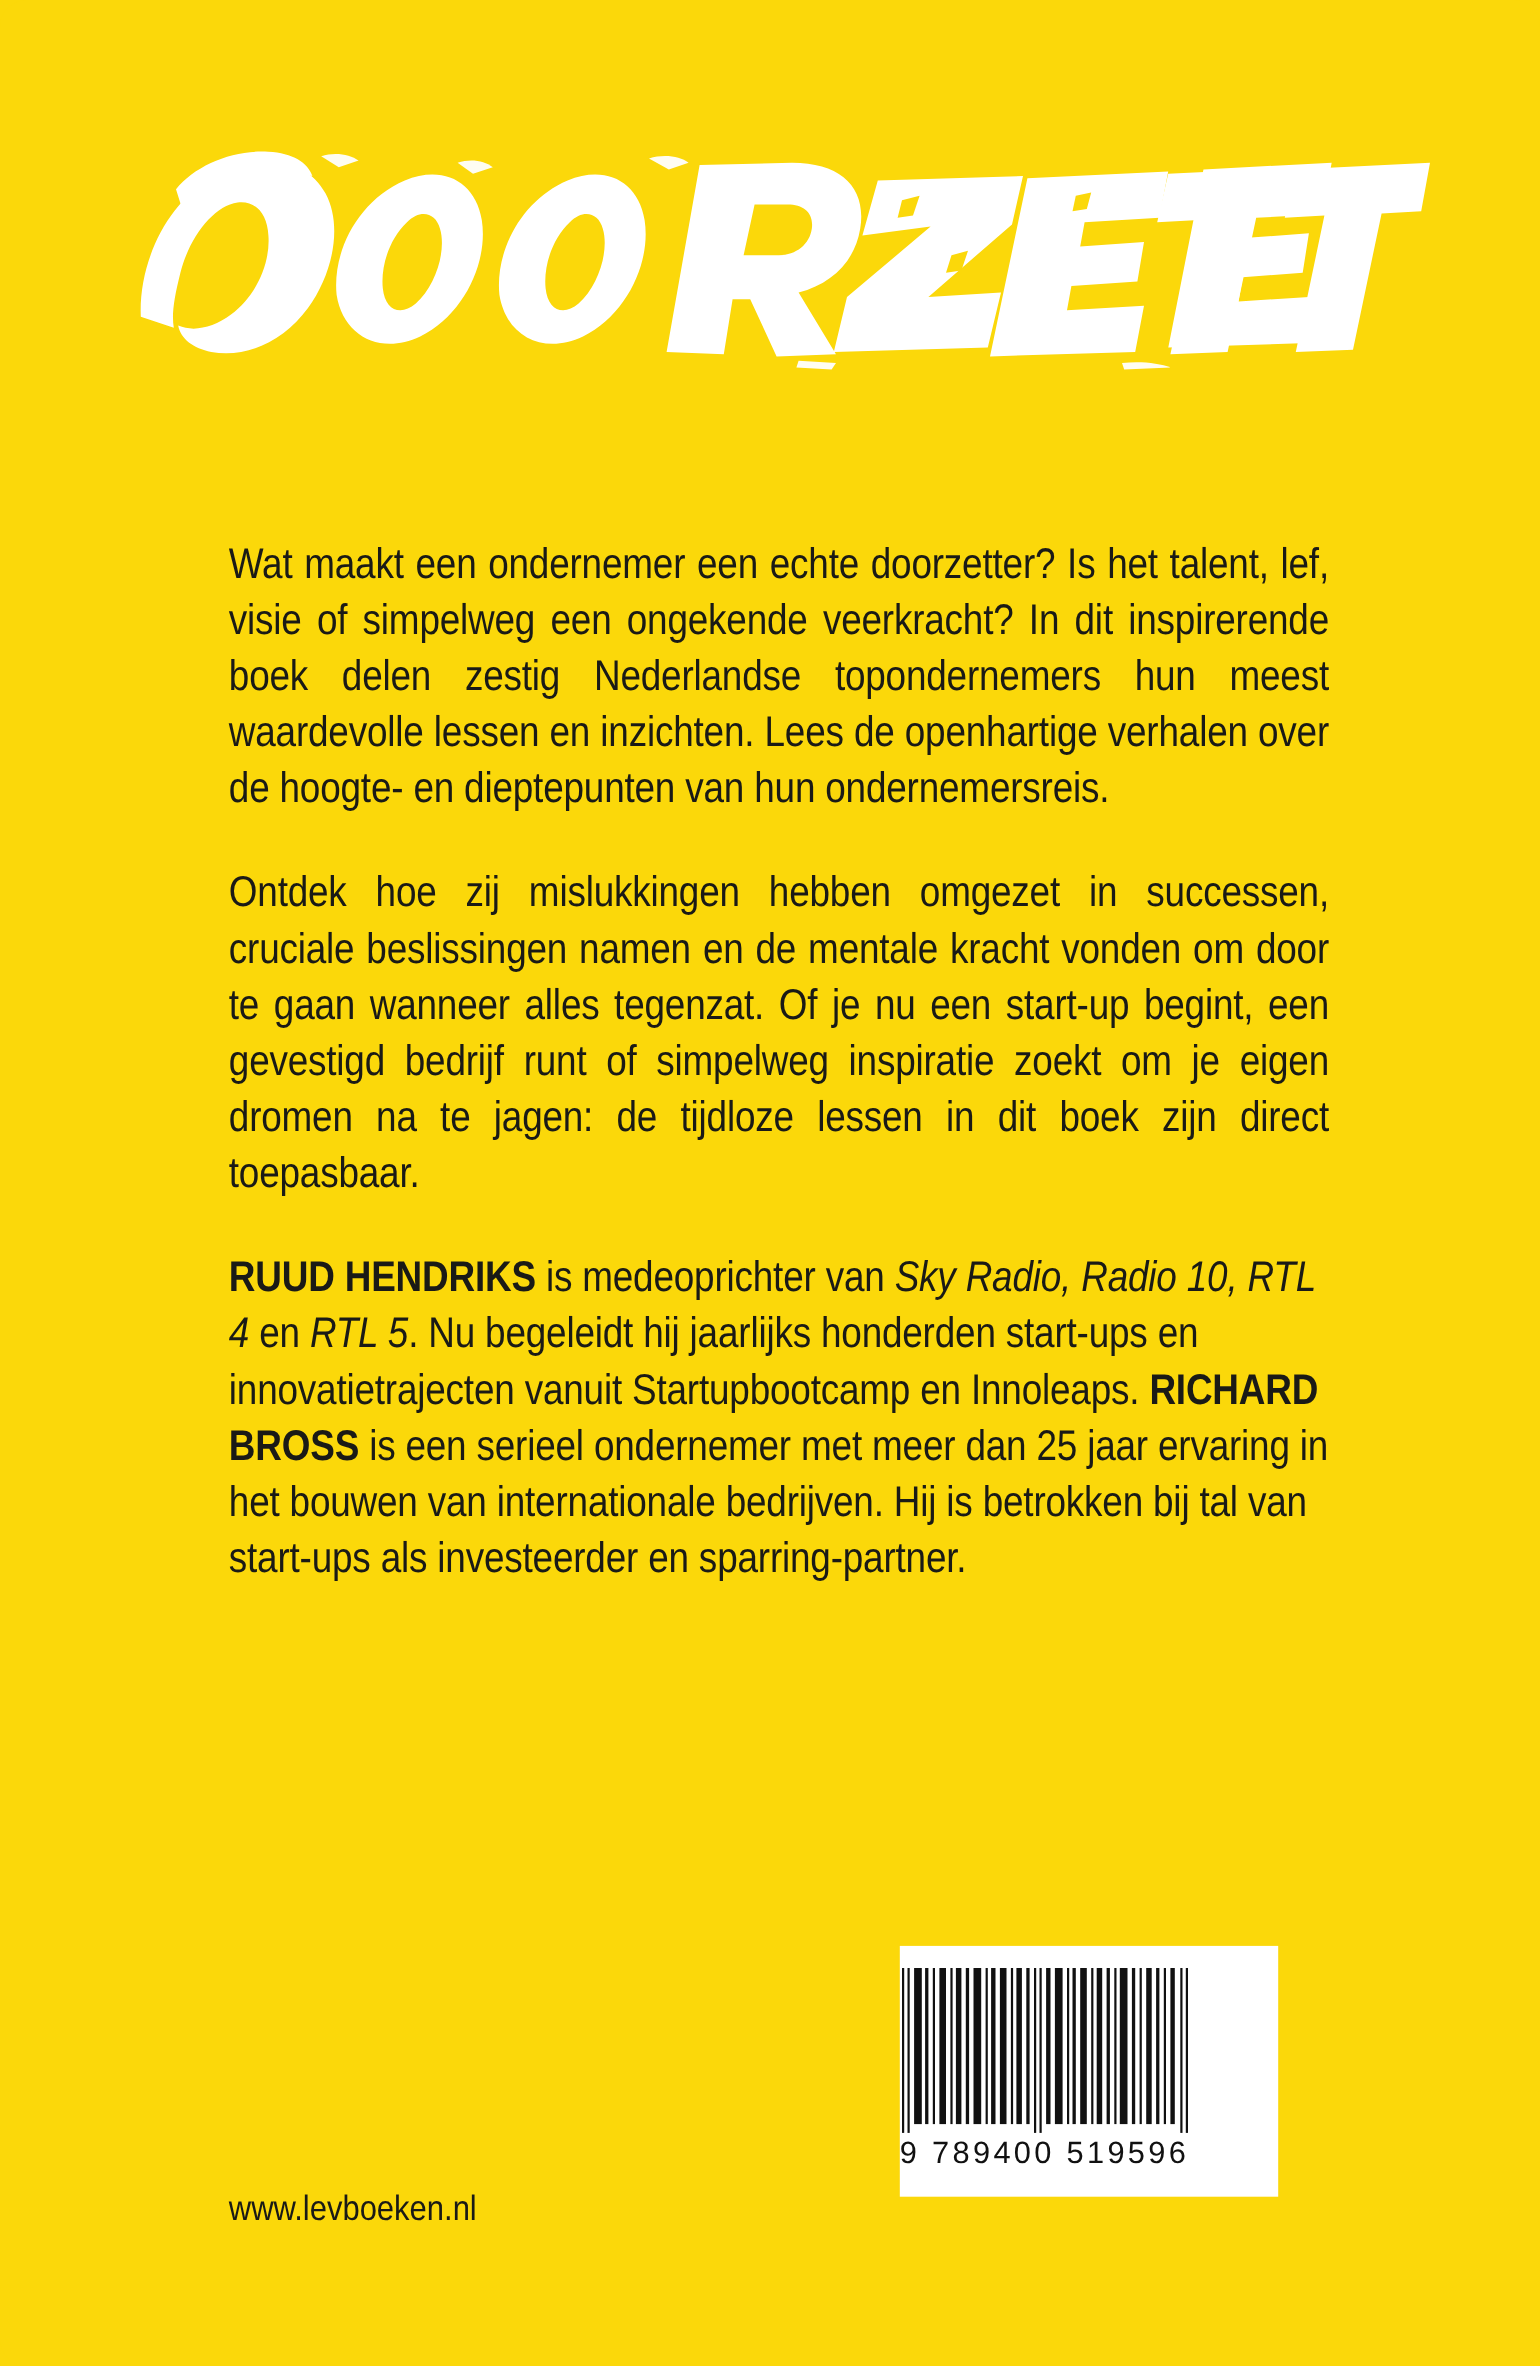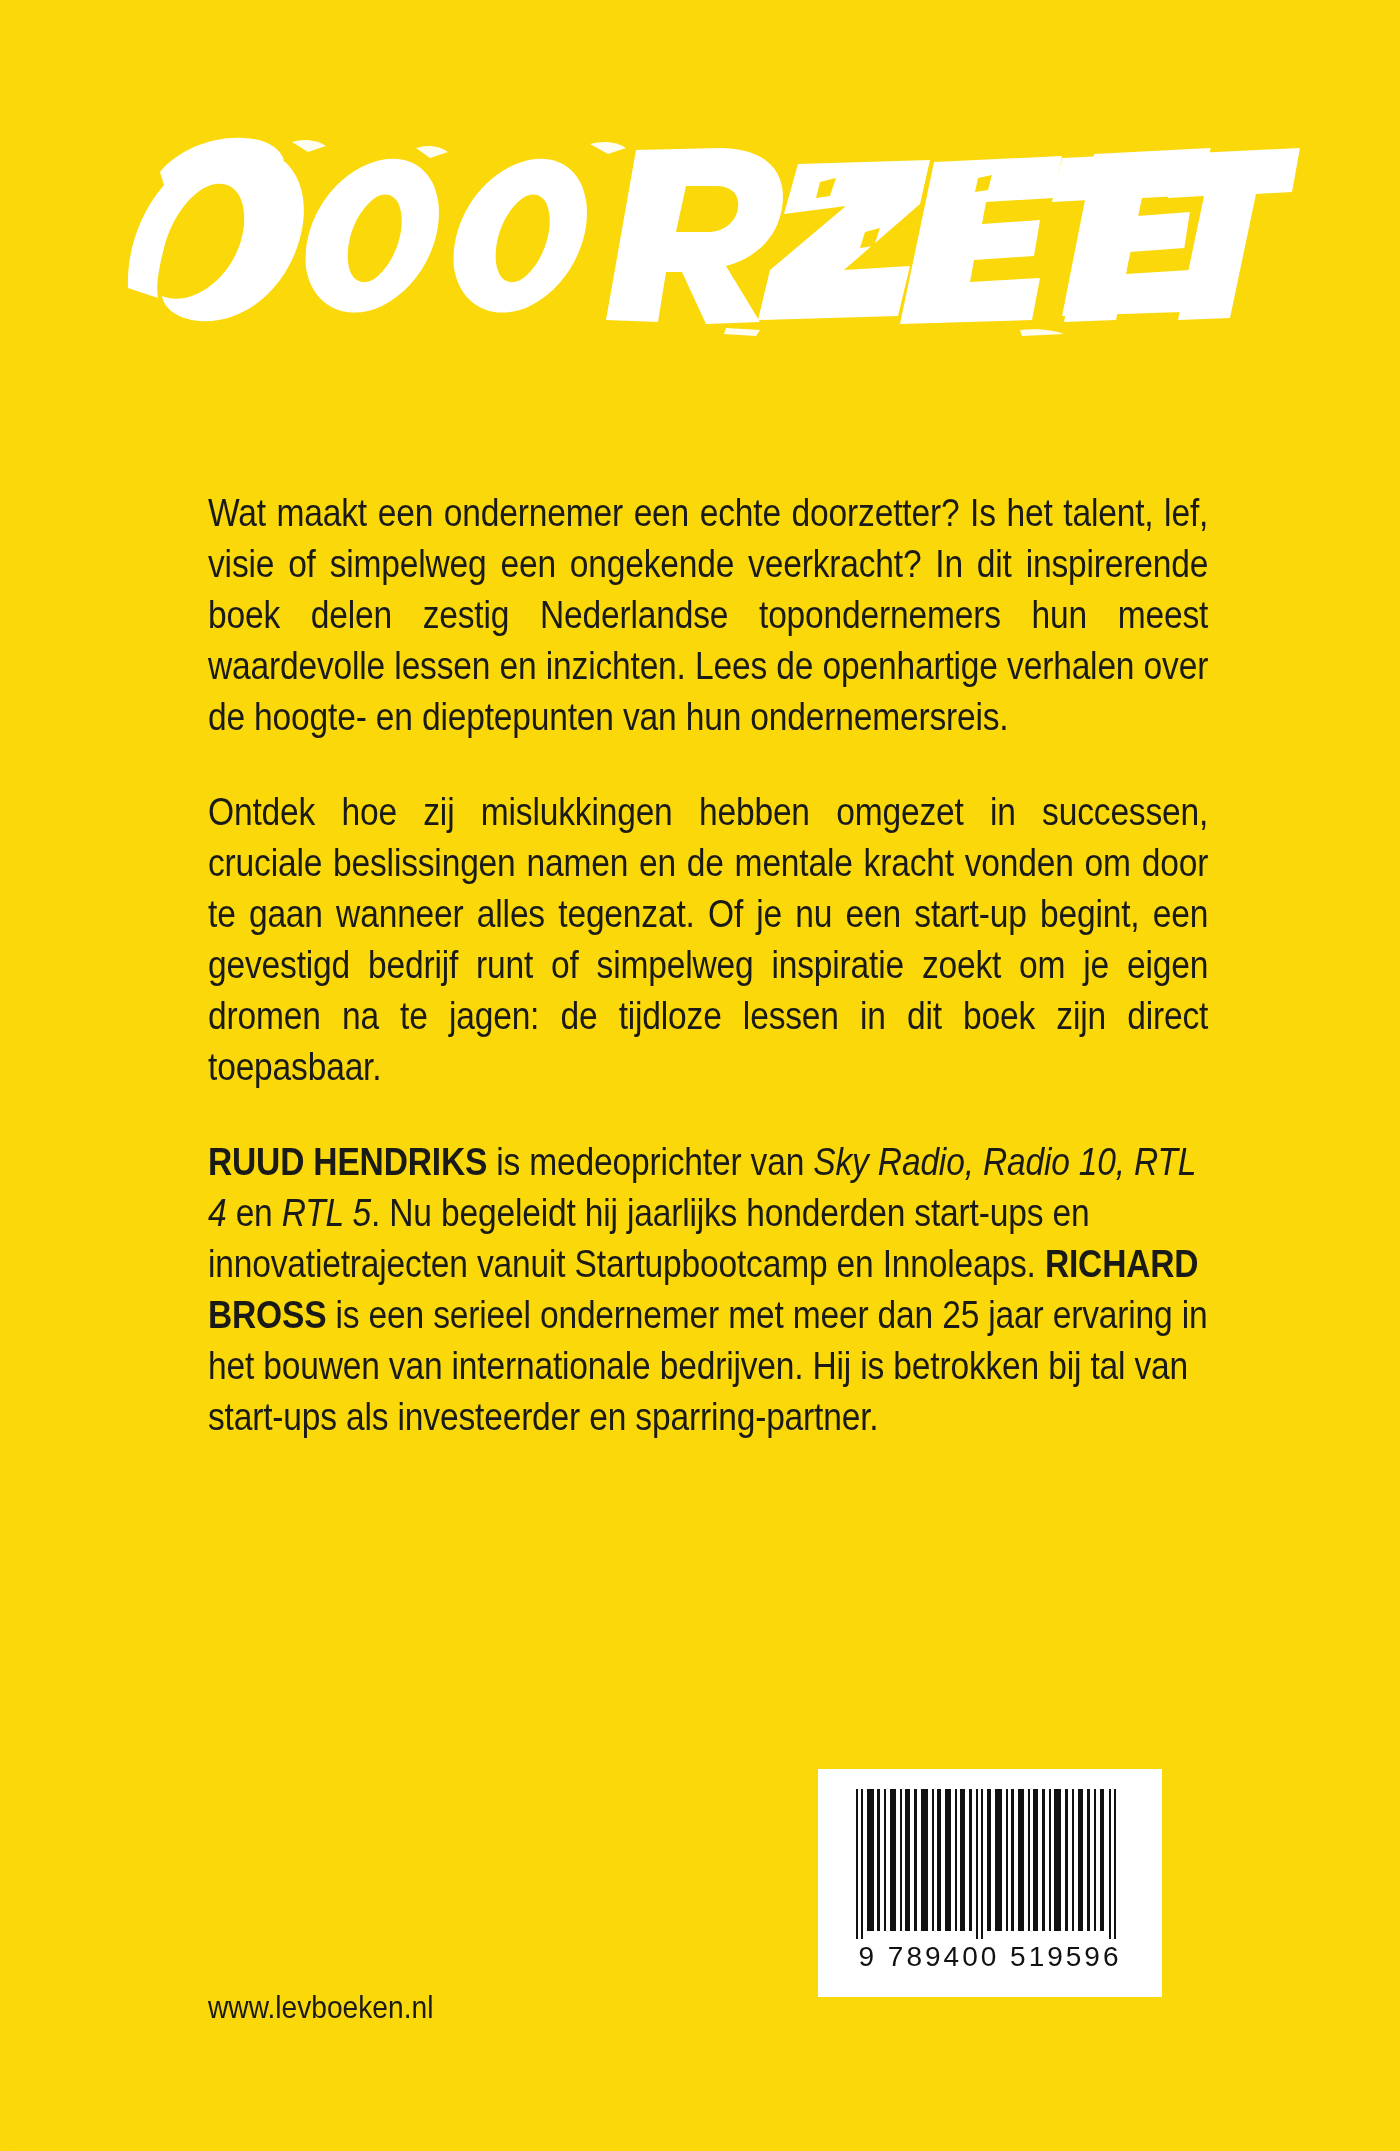--- a/index.html
+++ b/index.html
@@ -77,7 +77,6 @@
     background: #FFFFFF;
     display: flex;
     flex-direction: column;
-    align-items: center;
     justify-content: flex-start;
     box-sizing: border-box;
     padding-top: 20px;

